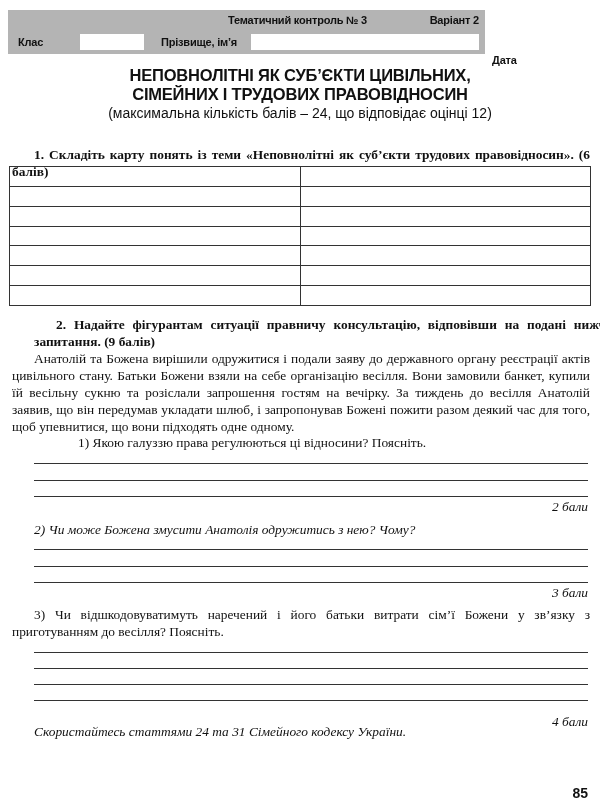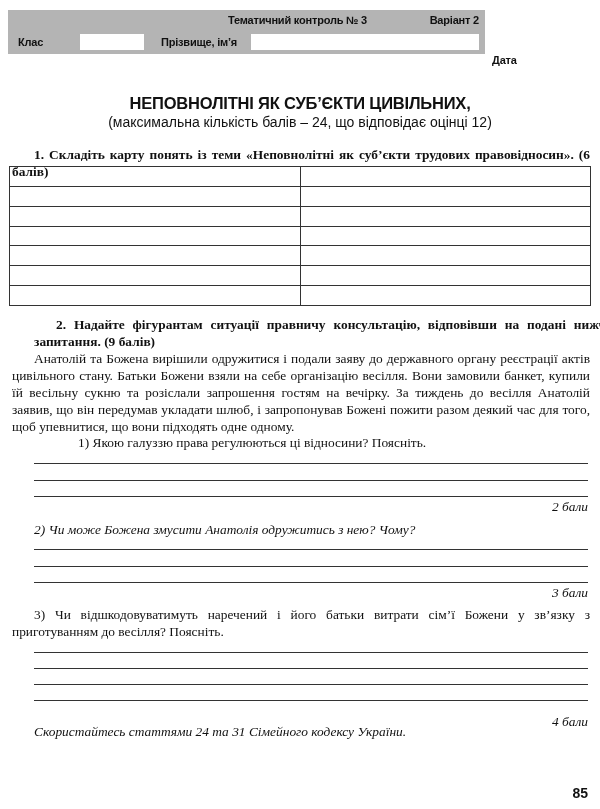--- a/index.html
+++ b/index.html
@@ -11,7 +11,7 @@
   .hdr .box { position: absolute; background: #fff; height: 16px; top: 24px; }
 
   .title { position: absolute; left: 0; width: 600px; top: 66px; text-align: center; font-family: "Liberation Sans", sans-serif; }
-  .title .l1, .title .l2 { font-weight: bold; font-size: 16.5px; line-height: 19px; letter-spacing: -0.2px; margin-top: 28px; }
+  .title .l1, .title .l2 { font-weight: bold; font-size: 16.5px; line-height: 19px; letter-spacing: -0.2px; }
   .title .l3 { font-size: 14px; line-height: 18px; }
 
   .task { position: absolute; left: 12px; width: 578px; font-family: "Liberation Serif", serif; font-size: 13.4px; line-height: 17px; text-align: justify; }

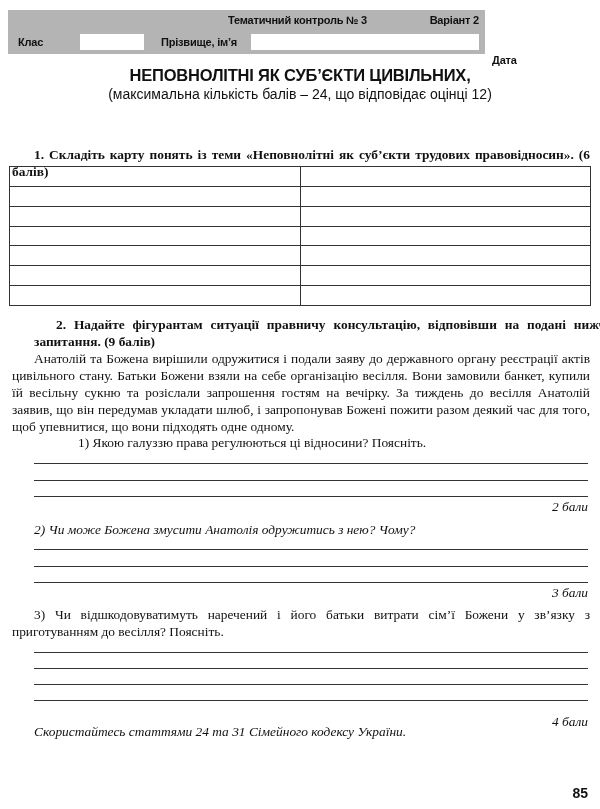--- a/index.html
+++ b/index.html
@@ -44,6 +44,7 @@
 
 <div class="title">
   <div class="l1">НЕПОВНОЛІТНІ ЯК СУБ’ЄКТИ ЦИВІЛЬНИХ,</div>
+  <div class="l2">СІМЕЙНИХ І ТРУДОВИХ ПРАВОВІДНОСИН</div>
   <div class="l3">(максимальна кількість балів – 24, що відповідає оцінці 12)</div>
 </div>
 

